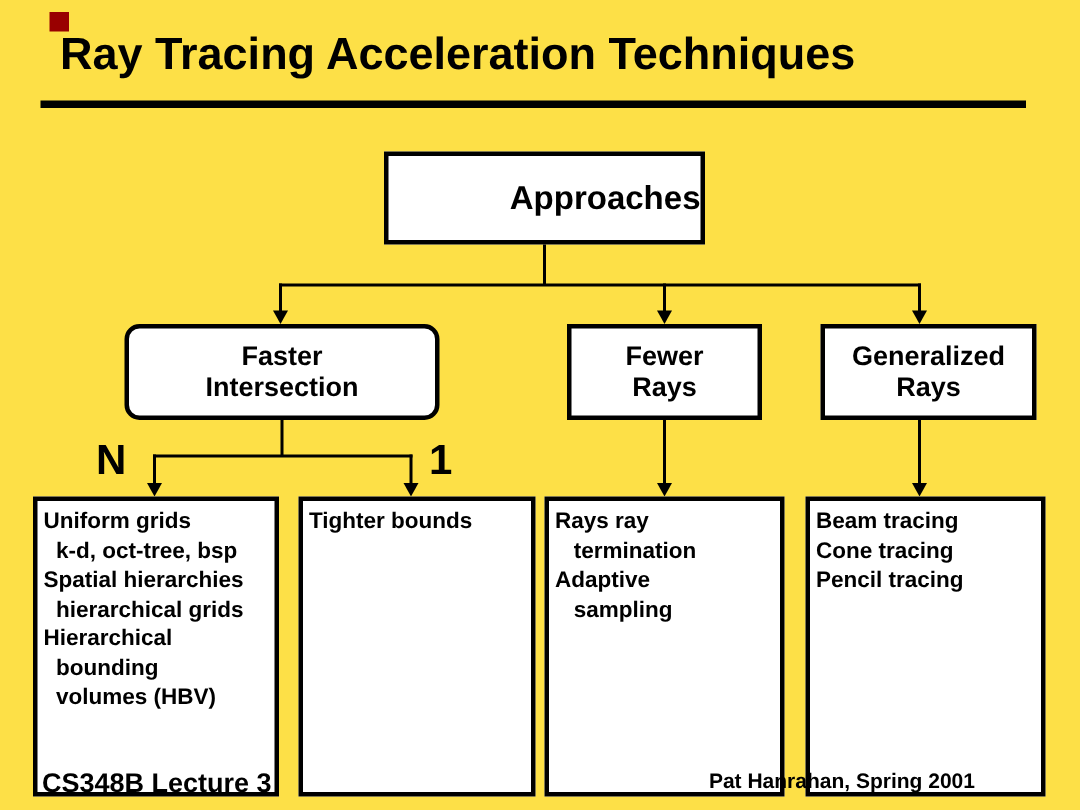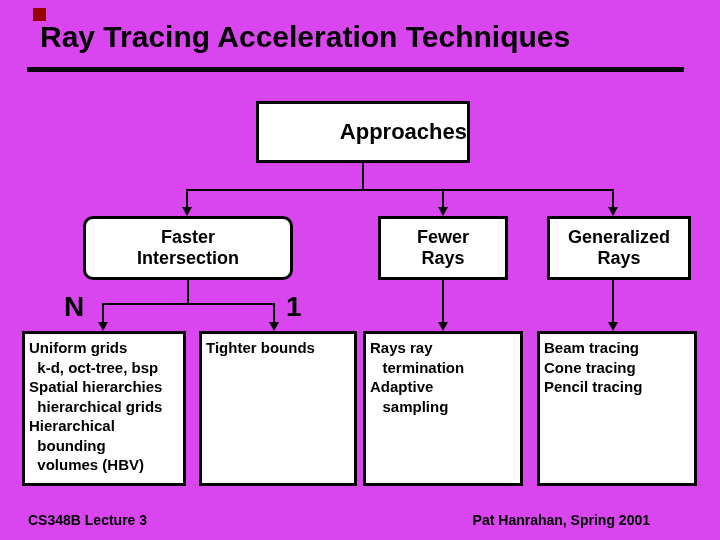--- a/index.html
+++ b/index.html
@@ -8,7 +8,7 @@
     font-family:"Liberation Sans","DejaVu Sans",sans-serif;
     -webkit-font-smoothing:antialiased;
   }
-  .slide{position:relative;width:720px;height:540px;background:#d946ef;color:#000;}
+  .slide{position:relative;width:720px;height:540px;background:#fde047;color:#000;}
 
   .accent-square{position:absolute;left:33px;top:8px;width:13px;height:13px;background:#990000;}
 

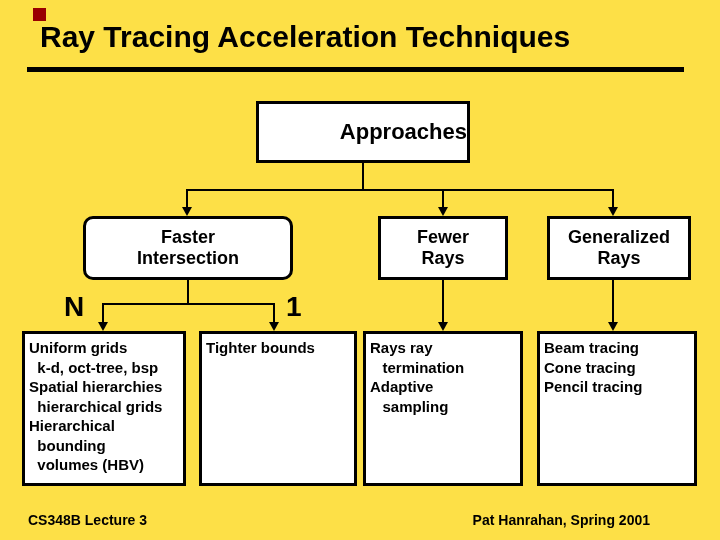--- a/index.html
+++ b/index.html
@@ -30,7 +30,7 @@
   .mid-generalized{left:547px;width:144px;}
 
   .leaf-box{
-    position:absolute;top:331px;height:155px;border:3px solid #000;background:#fff;
+    position:absolute;top:331px;height:200px;border:3px solid #000;background:#fff;
     box-sizing:border-box;font-weight:bold;font-size:15px;line-height:19.5px;
     padding:4px 2px 0 4px;text-align:left;
   }

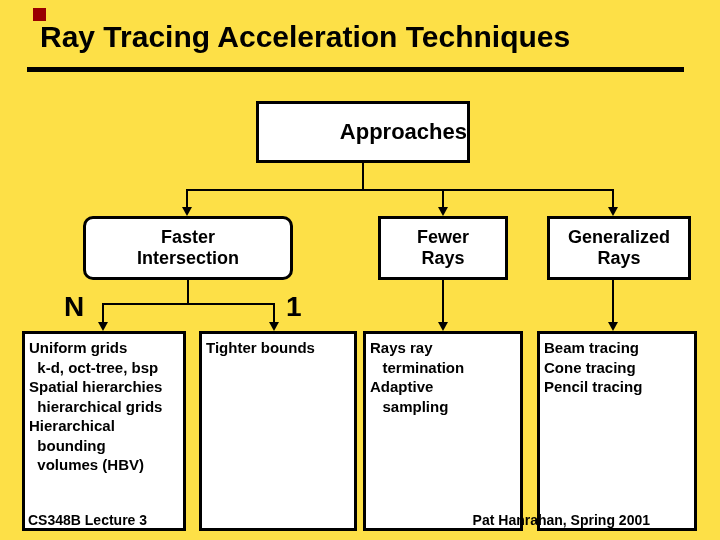--- a/index.html
+++ b/index.html
@@ -51,7 +51,7 @@
   .label-n{left:64px;top:291px;}
   .label-one{left:286px;top:291px;}
 
-  .footer-left{position:absolute;left:28px;top:512px;font-size:14px;font-weight:bold;white-space:nowrap;}
+  .footer-left{position:absolute;left:28px;top:512px;font-size:18px;font-weight:bold;white-space:nowrap;}
   .footer-right{position:absolute;right:70px;top:512px;font-size:14px;font-weight:bold;white-space:nowrap;}
 </style>
 </head>

